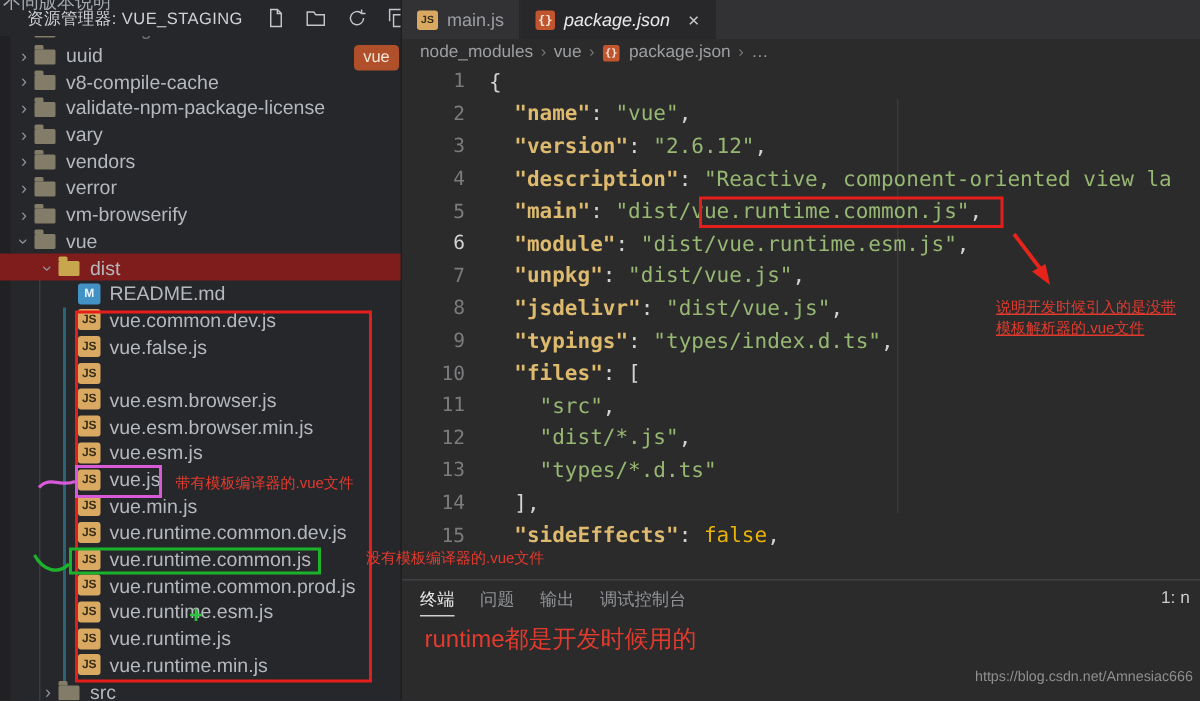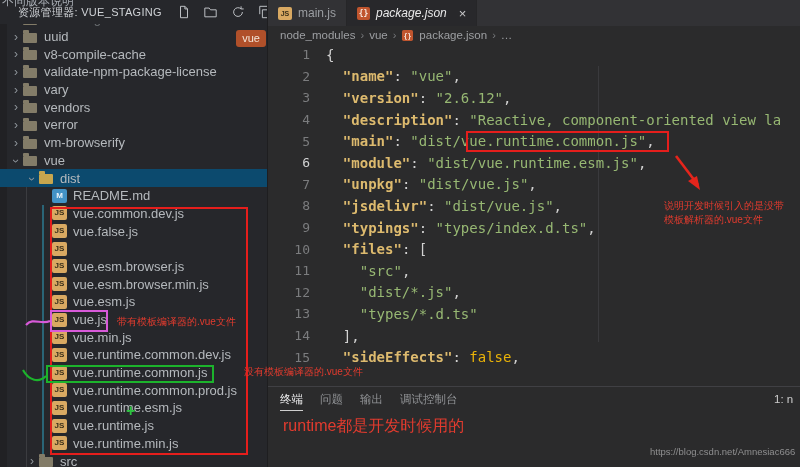--- a/index.html
+++ b/index.html
@@ -24,7 +24,7 @@
   .trow { display:flex; align-items:center; height:17.7px; font-size:13px;
     color:#b5b9bd; white-space:nowrap; cursor:pointer; position:relative; z-index:2; }
   .trow.dim { color:#6d7174; }
-  .trow.hl { background:#0c4a6e; }
+  .trow.hl { background:#7f1d1d; }
   .chev { display:inline-block; width:12px; font-size:12px; color:#8f959b; text-align:center; }
   .chev.open { transform:rotate(90deg) translateX(1px); }
   .ic-folder { width:14px; height:10px; background:#837c68; border-radius:1px;

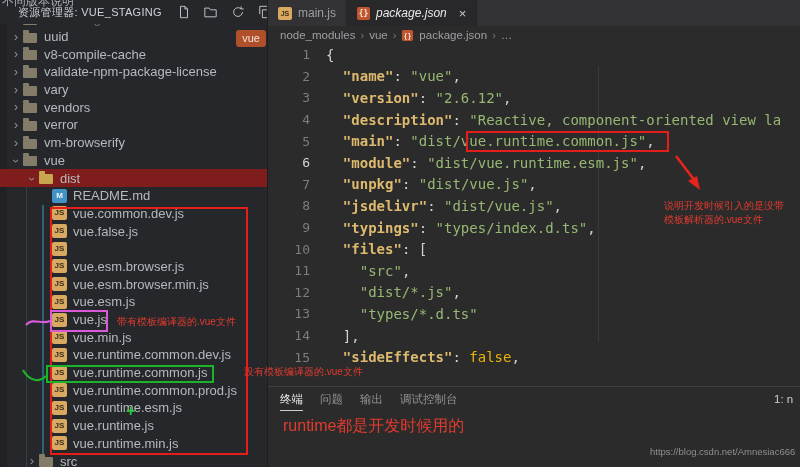--- a/index.html
+++ b/index.html
@@ -101,7 +101,7 @@
   #box-code { left:466px; top:131px; width:203px; height:21px; border:2px solid #e51e1c; }
   #note-pink { left:117px; top:315px; font-size:10px; color:#e23b2e; z-index:42; }
   #note-green { left:244px; top:365px; font-size:10px; color:#e23b2e; z-index:42; white-space:nowrap; }
-  #note-code { left:664px; top:199px; font-size:10px; color:#e23b2e; line-height:14px; z-index:42; }
+  #note-code { left:664px; top:199px; font-size:10px; color:#e23b2e; line-height:14px; z-index:42;text-decoration:underline; }
   #green-plus { left:126px; top:402px; font-size:16px; font-weight:bold; color:#2bc43e; z-index:42; }
   #anno-svg { left:0; top:0; width:800px; height:467px; z-index:39; }
   #top-cut { position:absolute; left:2px; top:-7px; font-size:12px; color:#a6abb2; z-index:60; }

